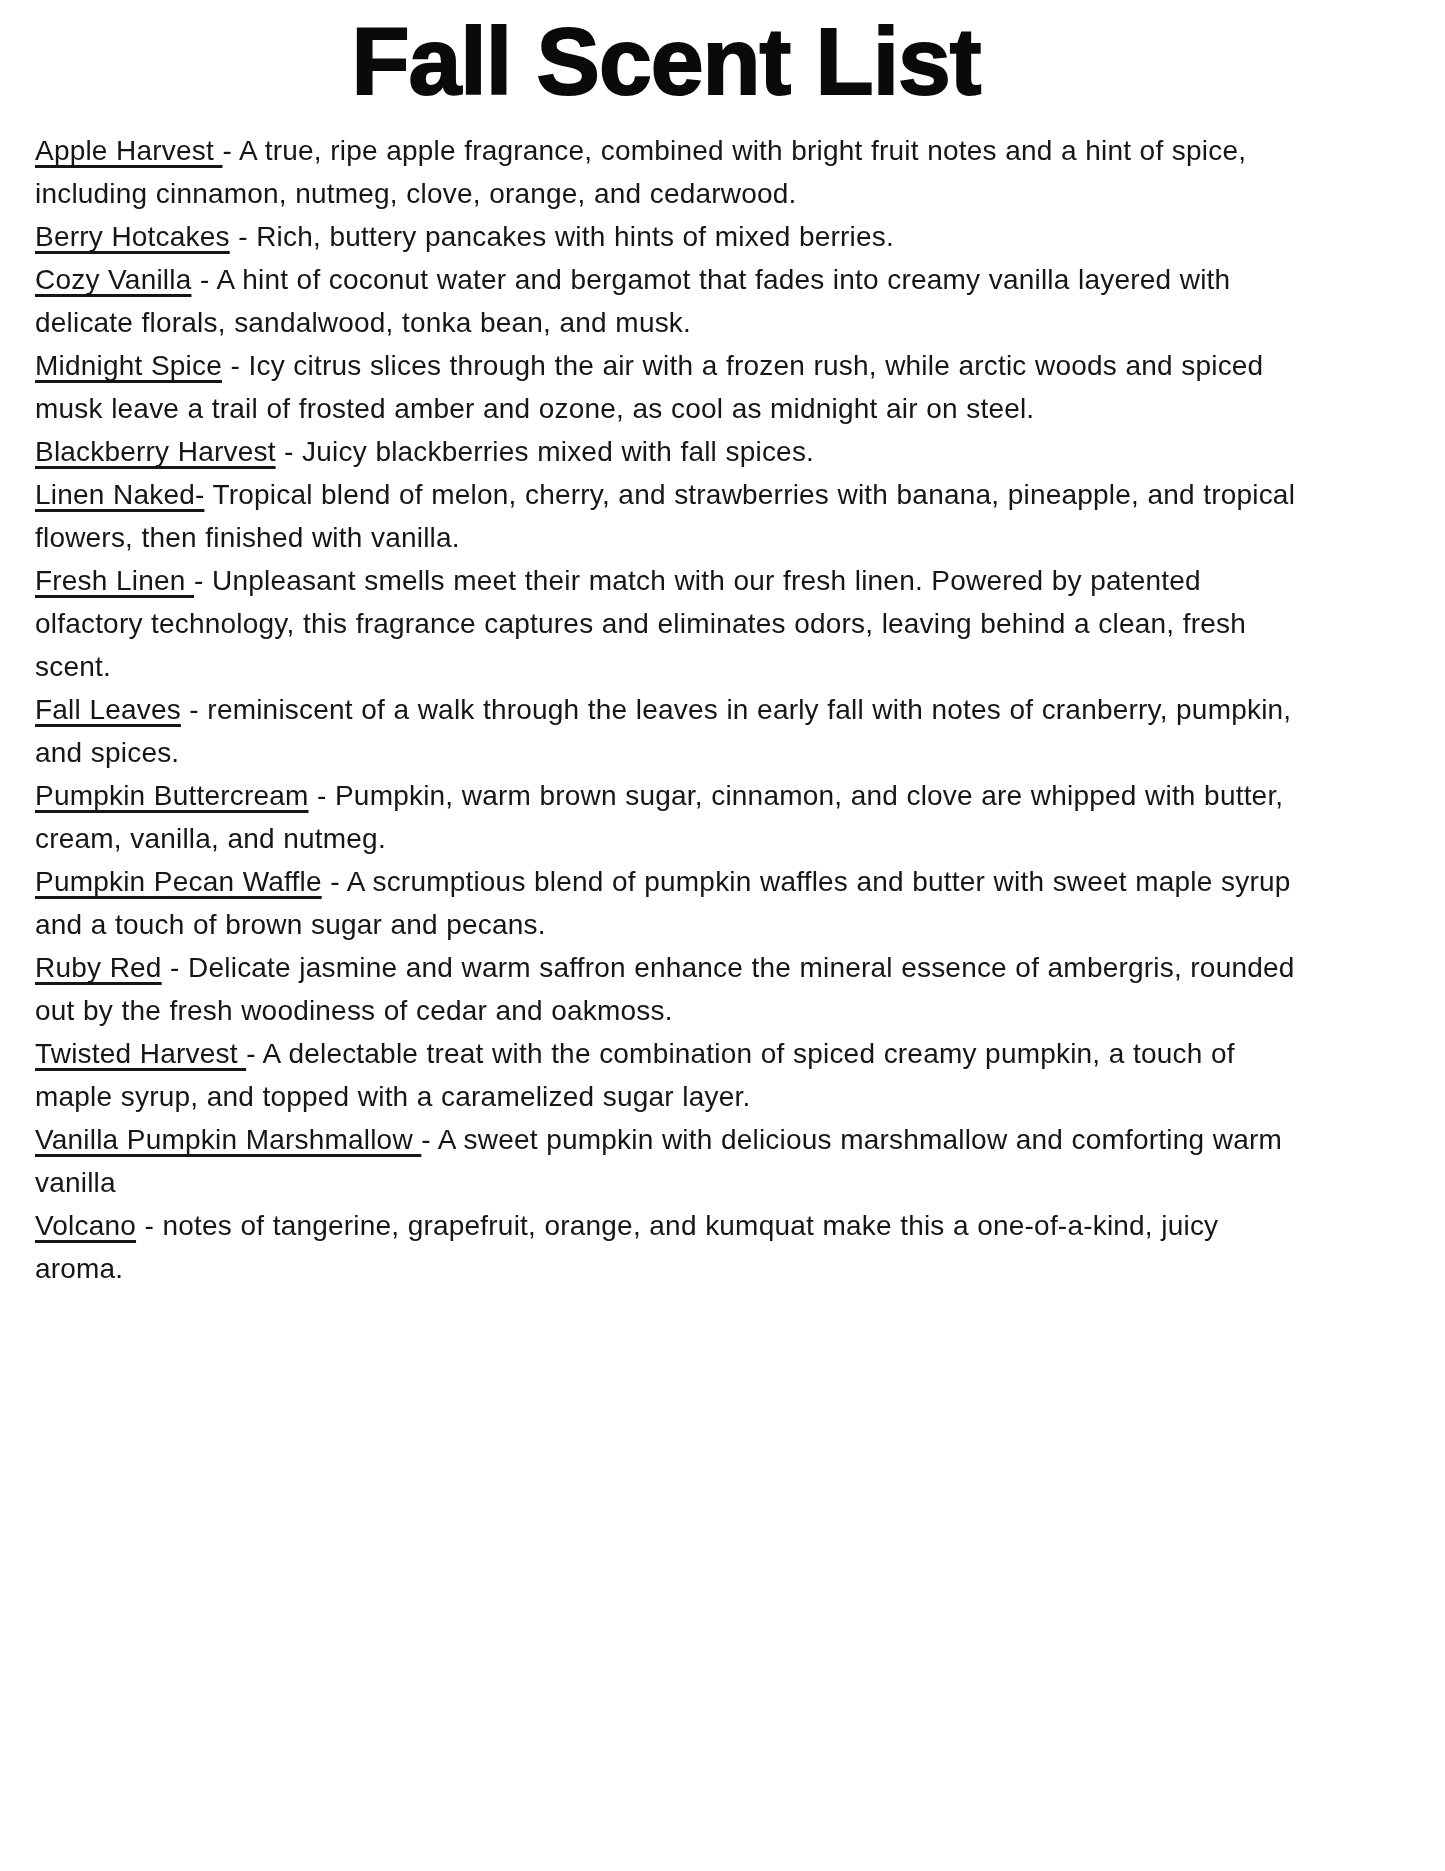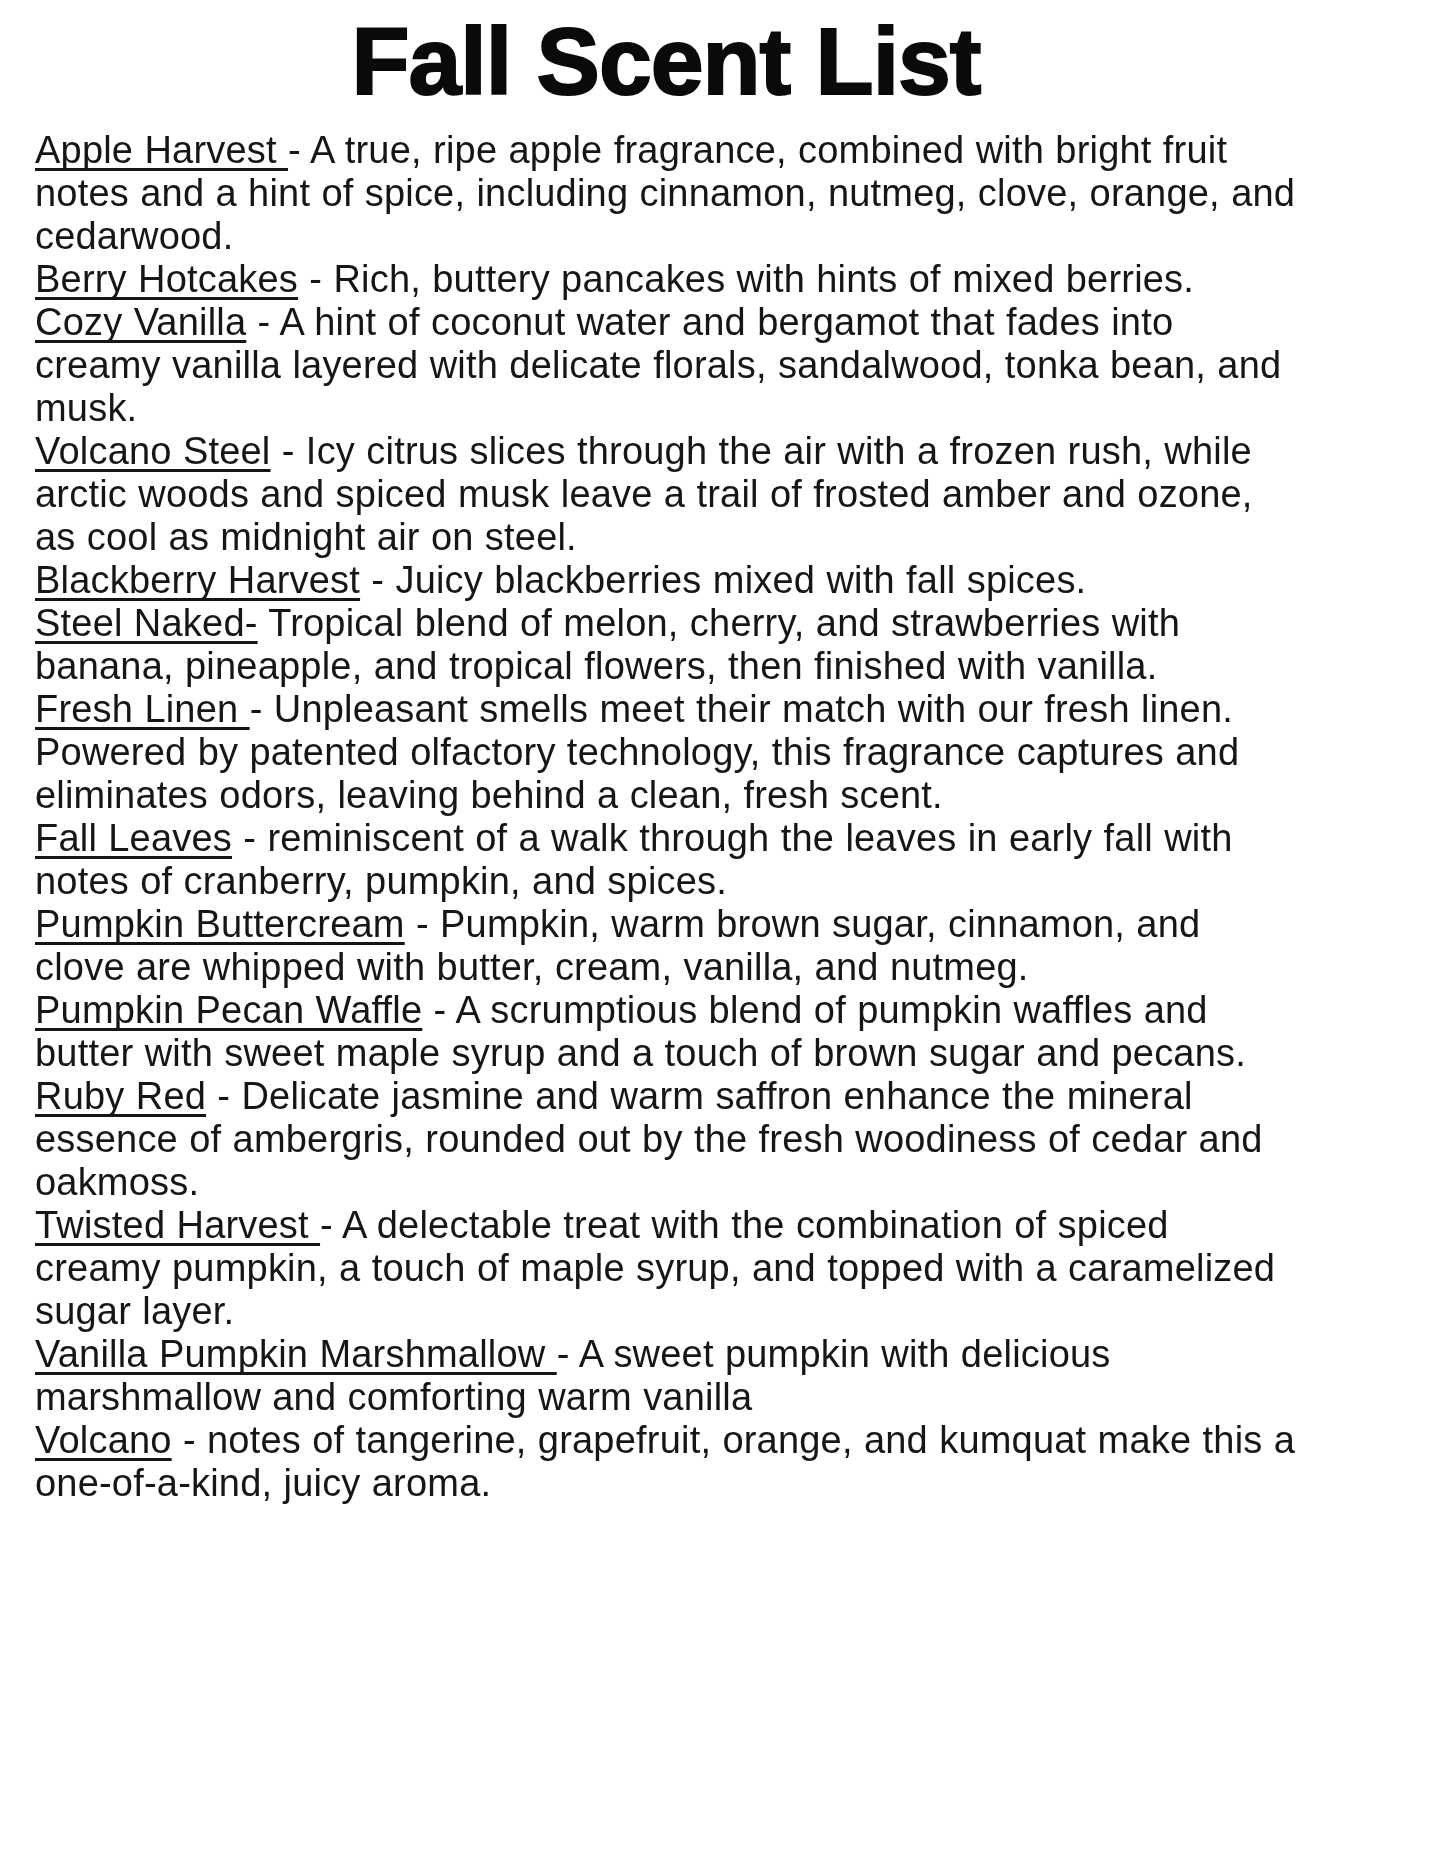--- a/index.html
+++ b/index.html
@@ -29,7 +29,7 @@
     color: #0a0a0a;
   }
   .scent-list {
-    font-size: 38px;
+    font-size: 28px;
     line-height: 43px;
     letter-spacing: 0.2px;
     word-spacing: 0.5px;

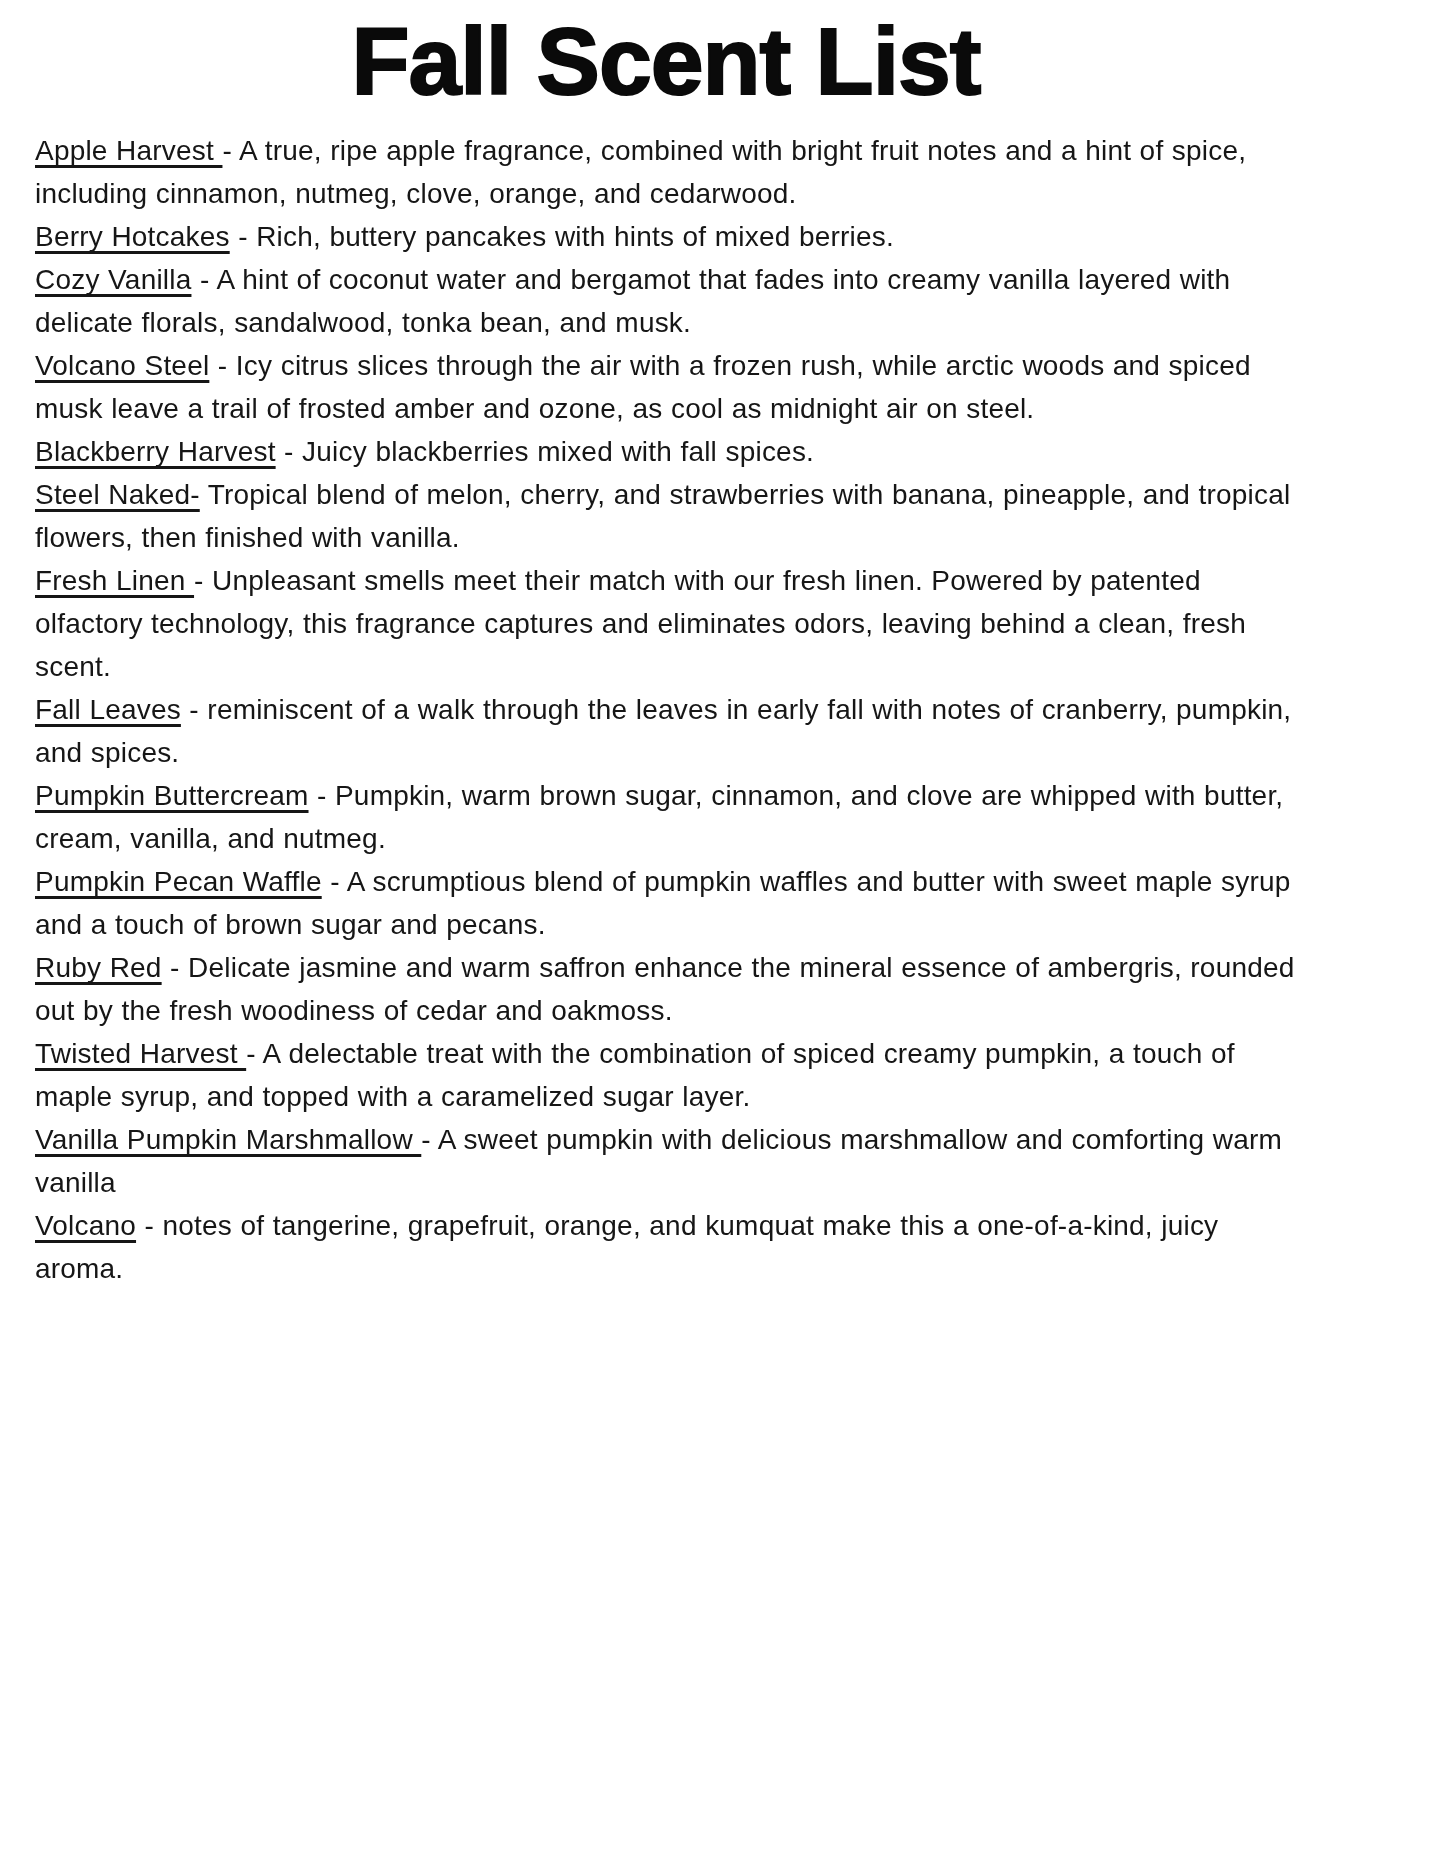--- a/index.html
+++ b/index.html
@@ -59,7 +59,7 @@
 
   <p class="scent-item"><span class="scent-name">Cozy Vanilla</span><span class="scent-desc"> - A hint of coconut water and bergamot that fades into creamy vanilla layered with delicate florals, sandalwood, tonka bean, and musk.</span></p>
 
-  <p class="scent-item"><span class="scent-name">Volcano Steel</span><span class="scent-desc"> - Icy citrus slices through the air with a frozen rush, while arctic woods and spiced musk leave a trail of frosted amber and ozone, as cool as midnight air on steel.</span></p>
+  <p class="scent-item"><span class="scent-name">Midnight Spice</span><span class="scent-desc"> - Icy citrus slices through the air with a frozen rush, while arctic woods and spiced musk leave a trail of frosted amber and ozone, as cool as midnight air on steel.</span></p>
 
   <p class="scent-item"><span class="scent-name">Blackberry Harvest</span><span class="scent-desc"> - Juicy blackberries mixed with fall spices.</span></p>
 

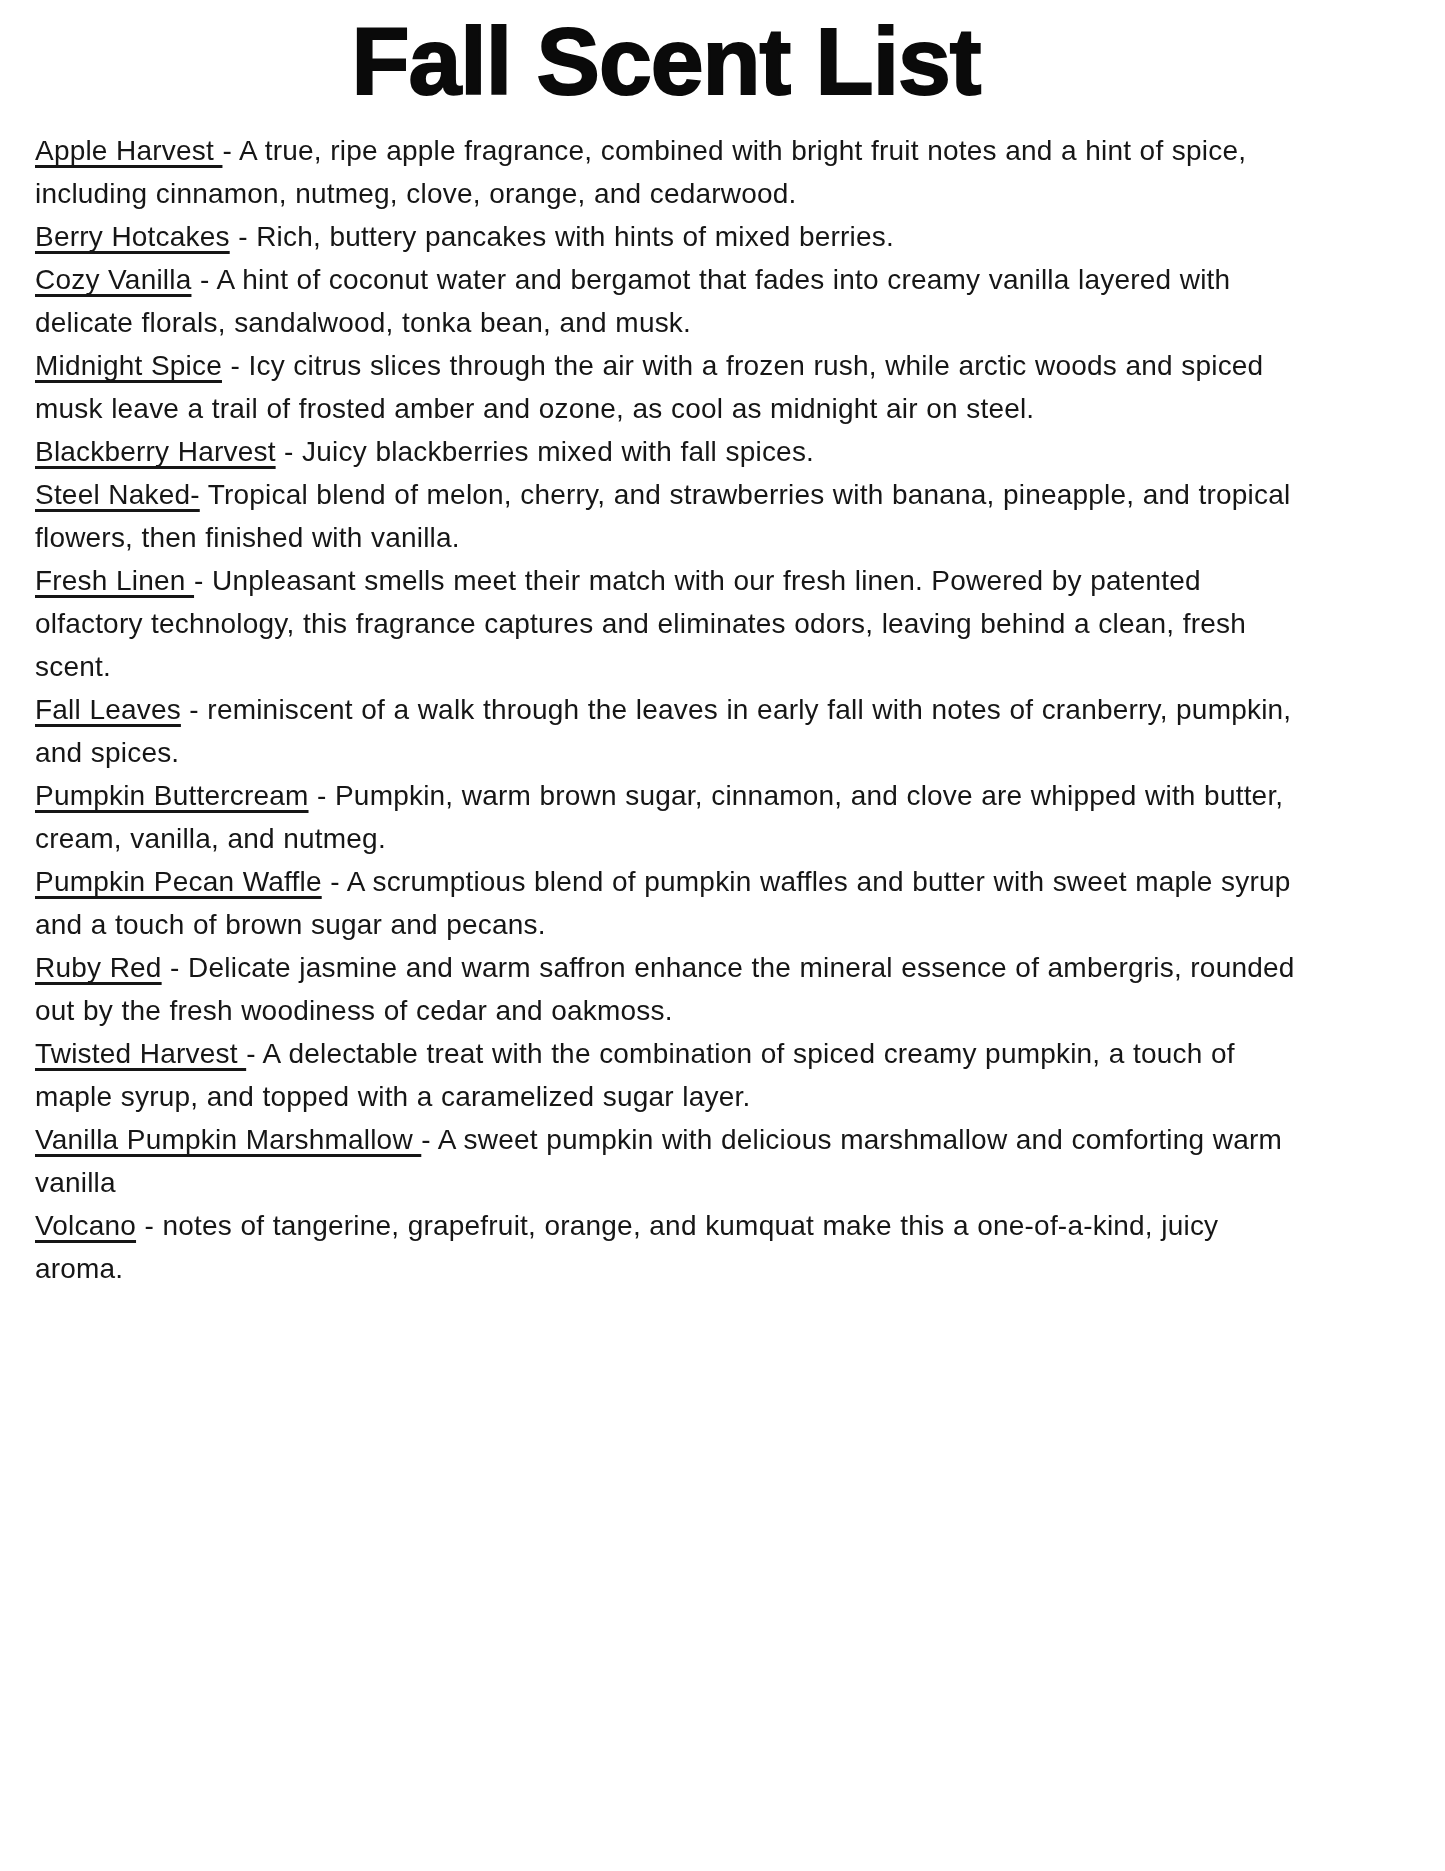--- a/index.html
+++ b/index.html
@@ -63,7 +63,7 @@
 
   <p class="scent-item"><span class="scent-name">Blackberry Harvest</span><span class="scent-desc"> - Juicy blackberries mixed with fall spices.</span></p>
 
-  <p class="scent-item"><span class="scent-name">Steel Naked-</span><span class="scent-desc"> Tropical blend of melon, cherry, and strawberries with banana, pineapple, and tropical flowers, then finished with vanilla.</span></p>
+  <p class="scent-item"><span class="scent-name">Linen Naked-</span><span class="scent-desc"> Tropical blend of melon, cherry, and strawberries with banana, pineapple, and tropical flowers, then finished with vanilla.</span></p>
 
   <p class="scent-item"><span class="scent-name">Fresh Linen </span><span class="scent-desc">- Unpleasant smells meet their match with our fresh linen. Powered by patented olfactory technology, this fragrance captures and eliminates odors, leaving behind a clean, fresh scent.</span></p>
 

